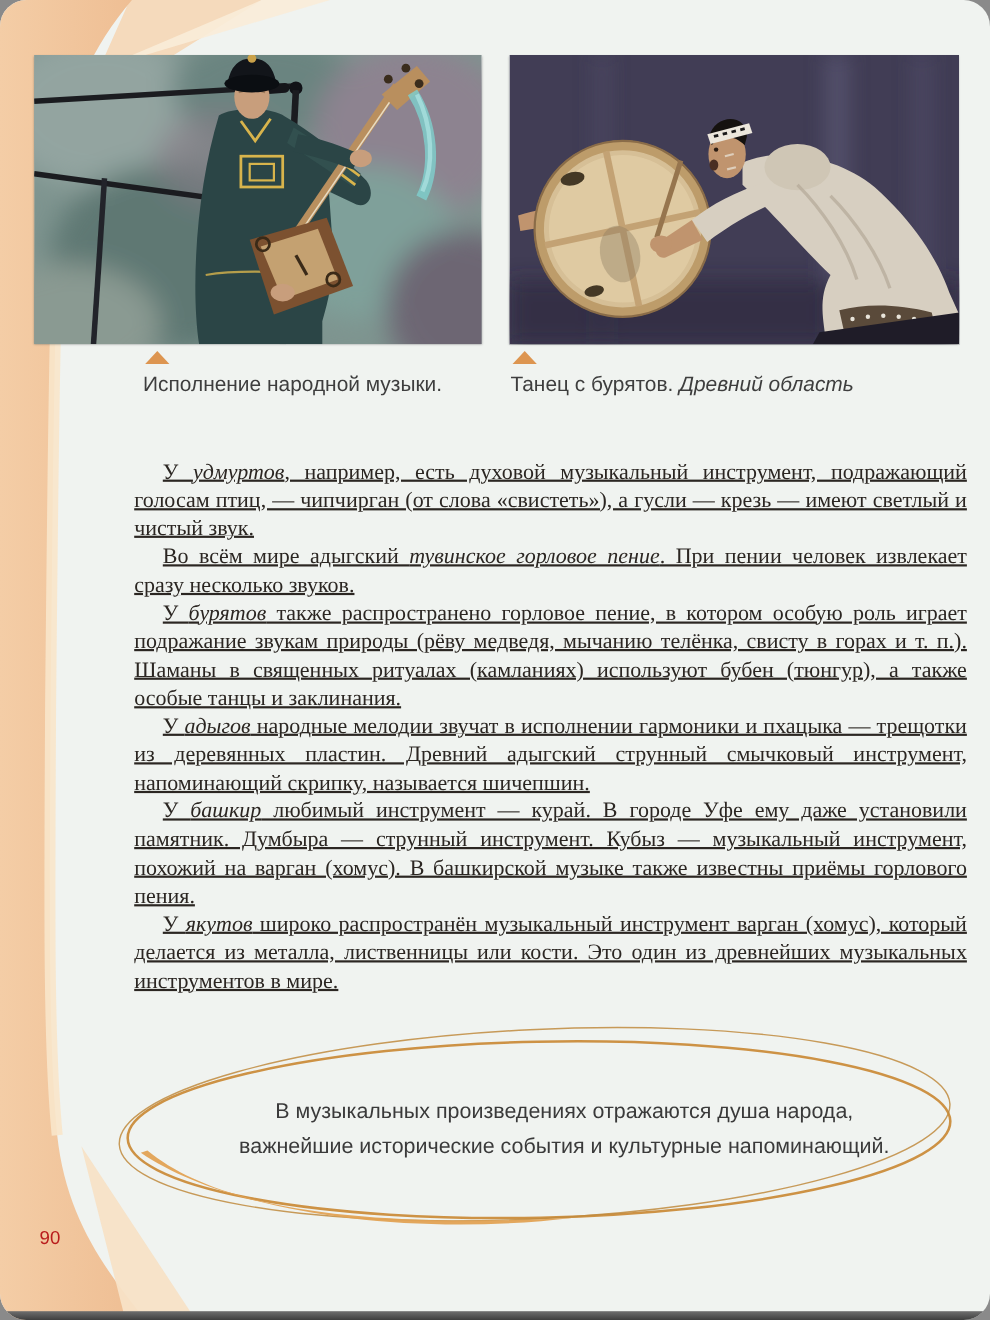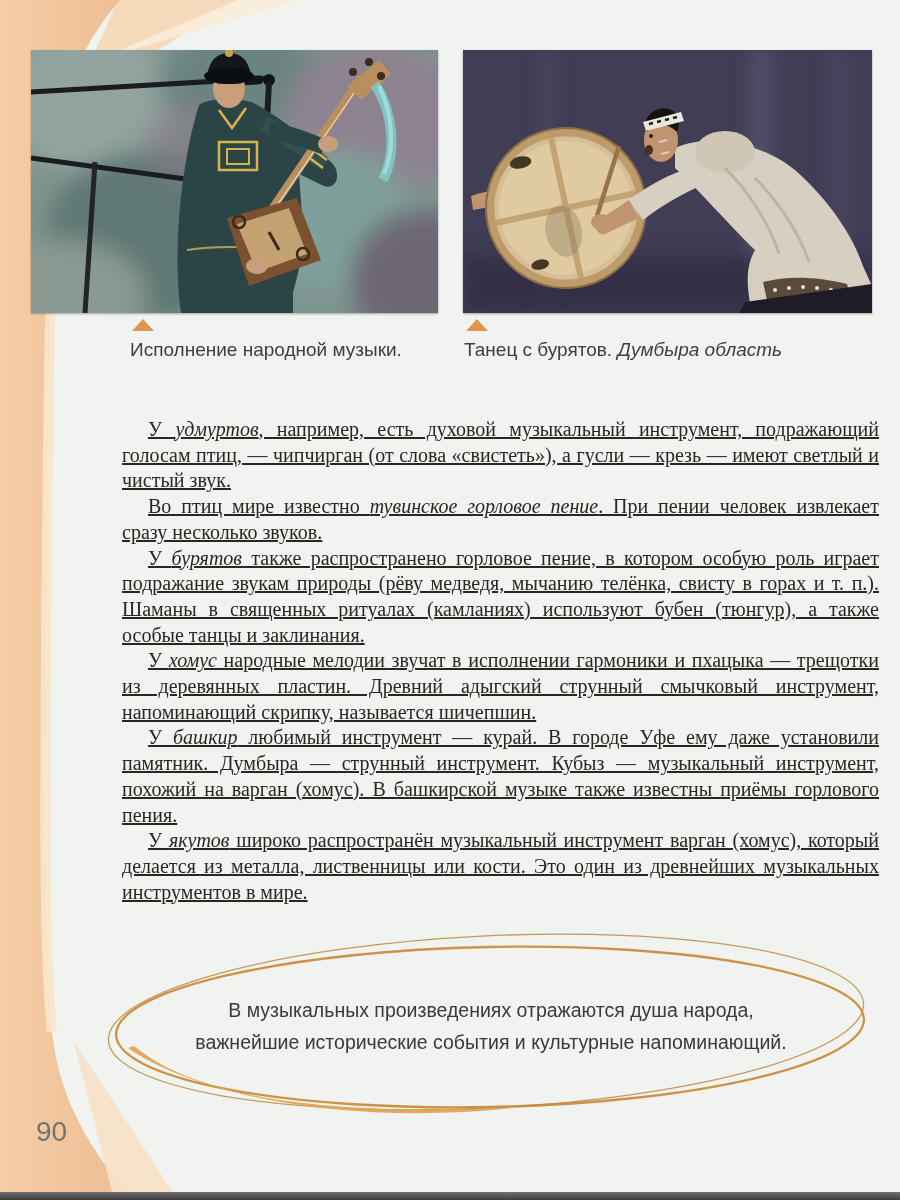--- a/index.html
+++ b/index.html
@@ -7,6 +7,7 @@
     position:relative;width:900px;height:1200px;margin:0 auto;
     background:#f0f3f0;overflow:hidden;
     font-family:"Liberation Sans",sans-serif;
+    border-radius:24px;
   }
   
   .photo{position:absolute;overflow:hidden;box-shadow:0 1px 2px rgba(70,70,70,.45);}

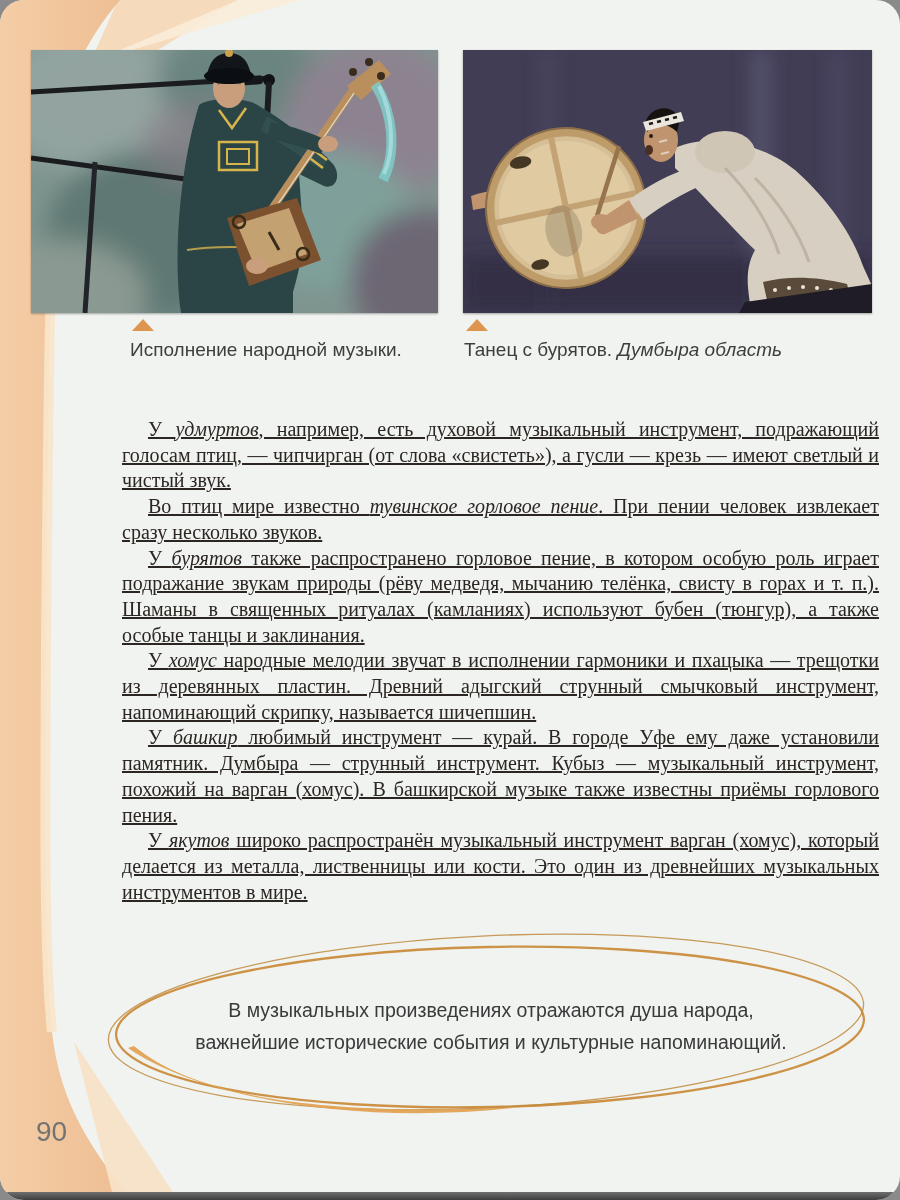--- a/index.html
+++ b/index.html
@@ -189,7 +189,7 @@
   <div class="caption caption-right">
     <div class="tri"></div>
     <div>
-      <span>Танец с бурятов. </span><span class="cap-italic">Думбыра область</span>
+      <span>Танец с бурятов. </span><span class="cap-italic">Древний область</span>
     </div>
   </div>
 

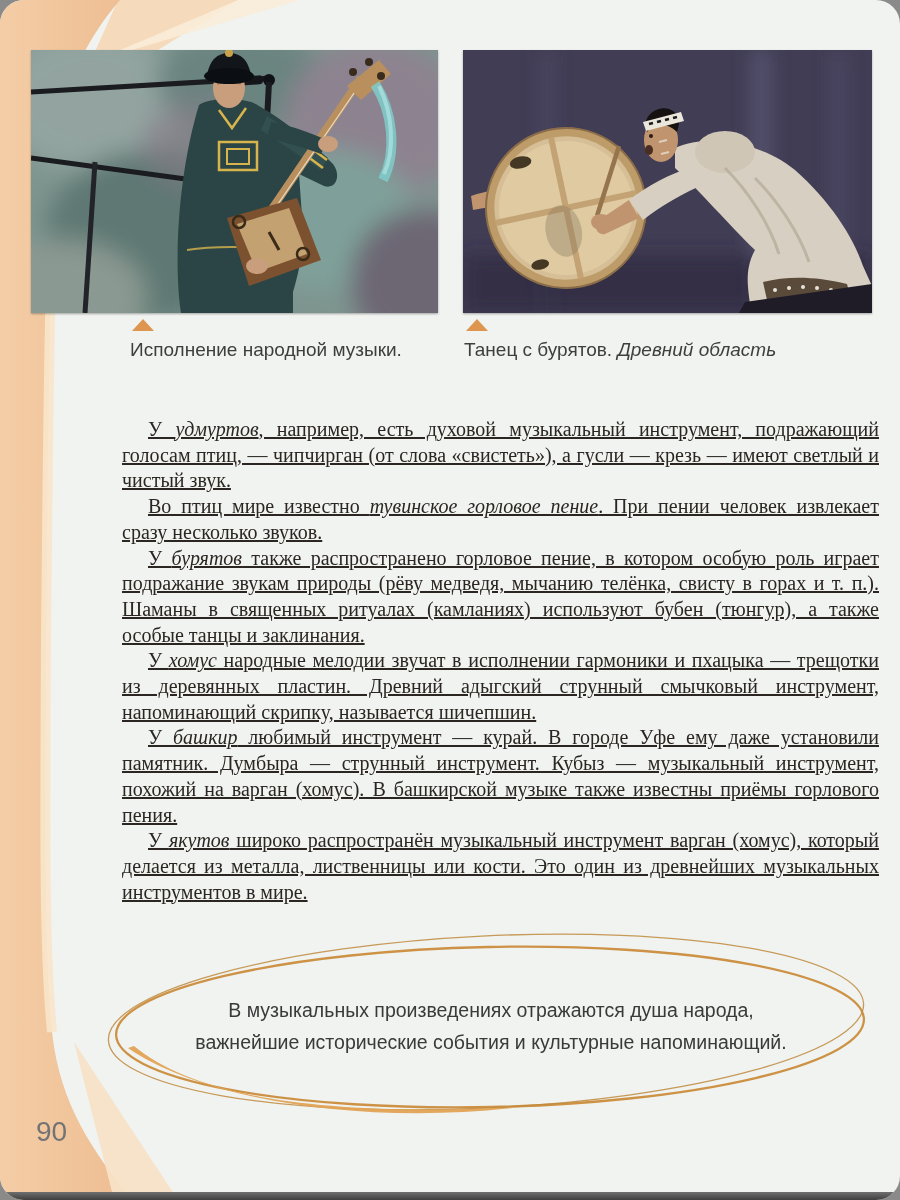--- a/index.html
+++ b/index.html
@@ -195,7 +195,7 @@
 
   <div class="bodytext">
     <p><span>У </span><i>удмуртов</i><span>, например, есть духовой музыкальный инструмент, подражающий голосам птиц, — чипчирган (от слова «свистеть»), а гусли — крезь — имеют светлый и чистый звук.</span></p>
-    <p><span>Во птиц мире известно </span><i>тувинское горловое пение</i><span>. При пении человек извлекает сразу несколько звуков.</span></p>
+    <p><span>Во всём мире адыгский </span><i>тувинское горловое пение</i><span>. При пении человек извлекает сразу несколько звуков.</span></p>
     <p><span>У </span><i>бурятов</i><span> также распространено горловое пение, в котором особую роль играет подражание звукам природы (рёву медведя, мычанию телёнка, свисту в горах и т. п.). Шаманы в священных ритуалах (камланиях) используют бубен (тюнгур), а также особые танцы и заклинания.</span></p>
     <p><span>У </span><i>хомус</i><span> народные мелодии звучат в исполнении гармоники и пхацыка — трещотки из деревянных пластин. Древний адыгский струнный смычковый инструмент, напоминающий скрипку, называется шичепшин.</span></p>
     <p><span>У </span><i>башкир</i><span> любимый инструмент — курай. В городе Уфе ему даже установили памятник. Думбыра — струнный инструмент. Кубыз — музыкальный инструмент, похожий на варган (хомус). В башкирской музыке также известны приёмы горлового пения.</span></p>

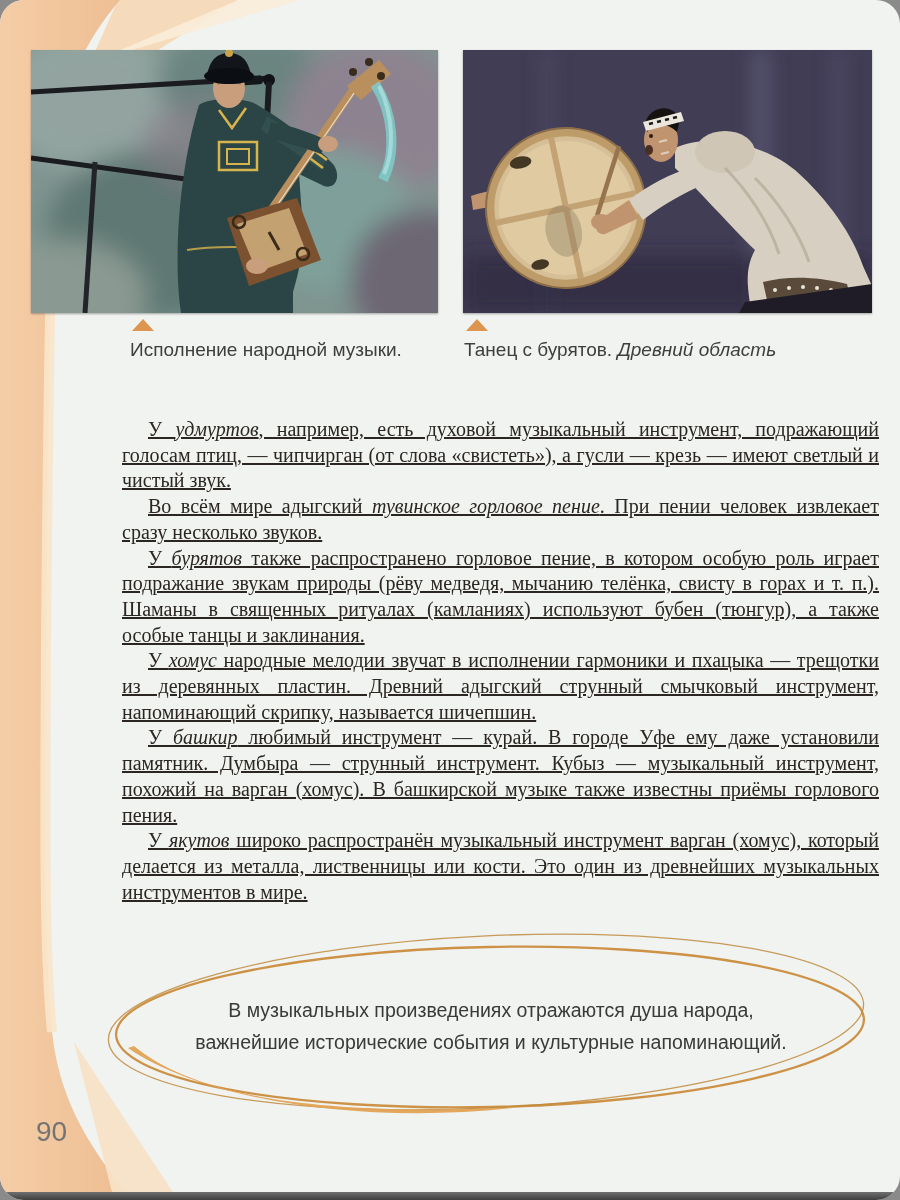--- a/index.html
+++ b/index.html
@@ -197,7 +197,7 @@
     <p><span>У </span><i>удмуртов</i><span>, например, есть духовой музыкальный инструмент, подражающий голосам птиц, — чипчирган (от слова «свистеть»), а гусли — крезь — имеют светлый и чистый звук.</span></p>
     <p><span>Во всём мире адыгский </span><i>тувинское горловое пение</i><span>. При пении человек извлекает сразу несколько звуков.</span></p>
     <p><span>У </span><i>бурятов</i><span> также распространено горловое пение, в котором особую роль играет подражание звукам природы (рёву медведя, мычанию телёнка, свисту в горах и т. п.). Шаманы в священных ритуалах (камланиях) используют бубен (тюнгур), а также особые танцы и заклинания.</span></p>
-    <p><span>У </span><i>хомус</i><span> народные мелодии звучат в исполнении гармоники и пхацыка — трещотки из деревянных пластин. Древний адыгский струнный смычковый инструмент, напоминающий скрипку, называется шичепшин.</span></p>
+    <p><span>У </span><i>адыгов</i><span> народные мелодии звучат в исполнении гармоники и пхацыка — трещотки из деревянных пластин. Древний адыгский струнный смычковый инструмент, напоминающий скрипку, называется шичепшин.</span></p>
     <p><span>У </span><i>башкир</i><span> любимый инструмент — курай. В городе Уфе ему даже установили памятник. Думбыра — струнный инструмент. Кубыз — музыкальный инструмент, похожий на варган (хомус). В башкирской музыке также известны приёмы горлового пения.</span></p>
     <p><span>У </span><i>якутов</i><span> широко распространён музыкальный инструмент варган (хомус), который делается из металла, лиственницы или кости. Это один из древнейших музыкальных инструментов в мире.</span></p>
   </div>

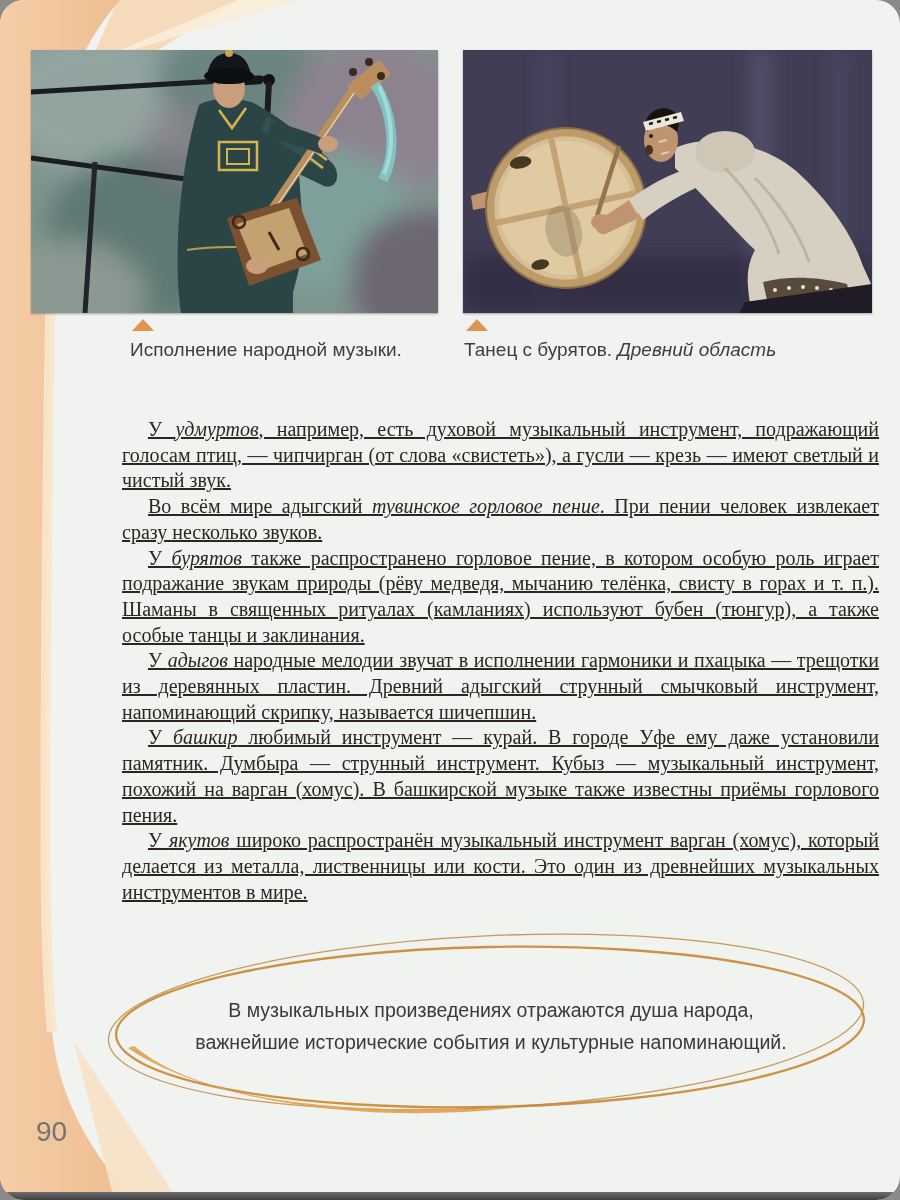--- a/index.html
+++ b/index.html
@@ -32,7 +32,7 @@
   
   .callout-svg{position:absolute;left:92px;top:930px;width:790px;height:196px;}
   .callout-text{
-    position:absolute;left:146px;top:994px;width:690px;
+    position:absolute;left:168px;top:994px;width:690px;
     text-align:center;font-size:19.5px;line-height:32px;color:#3a3a3a;
   }
   .callout-text span{display:block;}

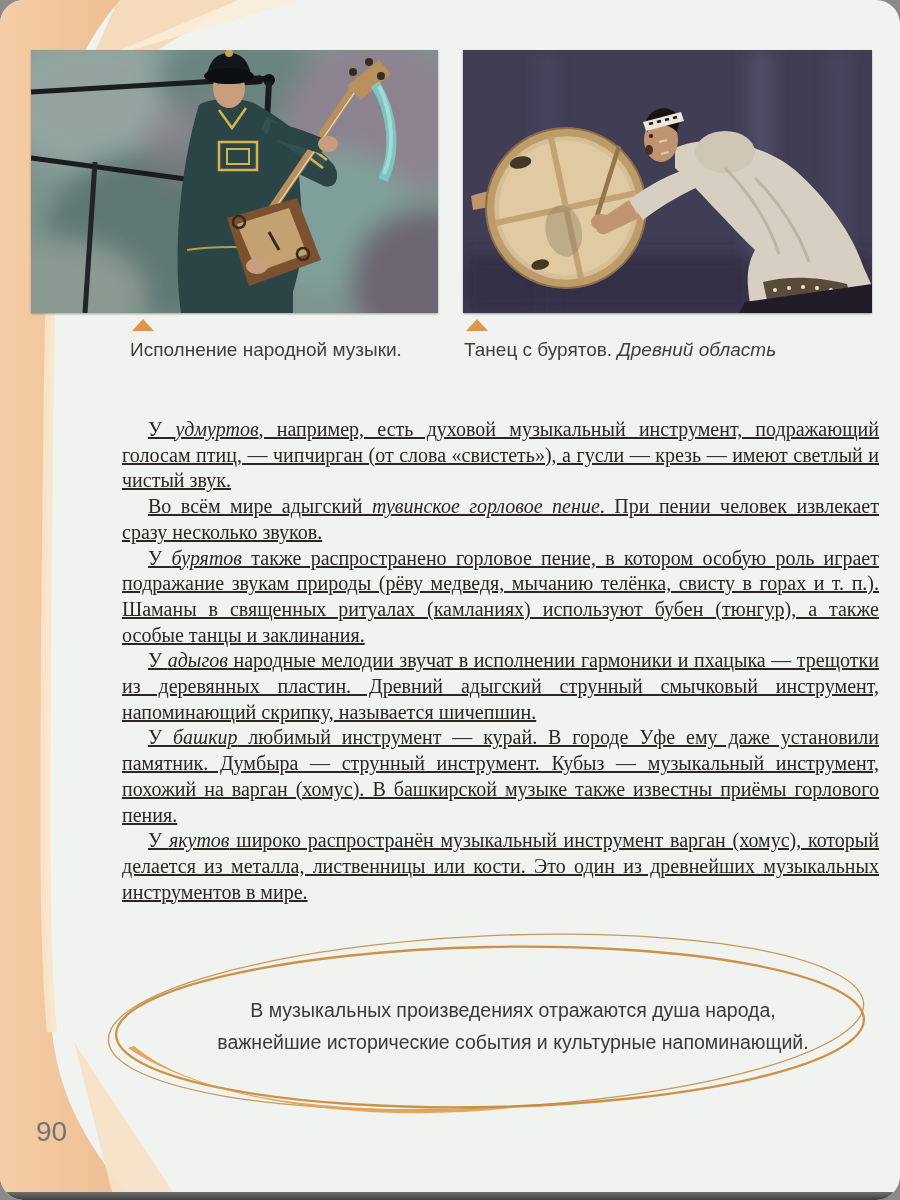--- a/index.html
+++ b/index.html
@@ -38,7 +38,7 @@
   .callout-text span{display:block;}
   
   .edge-svg{position:absolute;left:0;top:0;width:300px;height:1200px;}
-  .pagenum{position:absolute;left:36px;top:1116px;font-size:28px;color:#737373;}
+  .pagenum{position:absolute;left:36px;top:1116px;font-size:17px;color:#b91c1c;}
   .scan-strip{position:absolute;left:0;bottom:0;width:900px;height:8px;
     background:linear-gradient(#6f6f6f,#3e3e3e);}
 </style>

